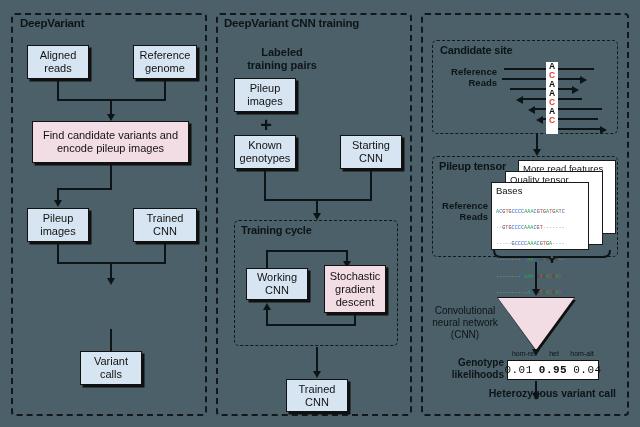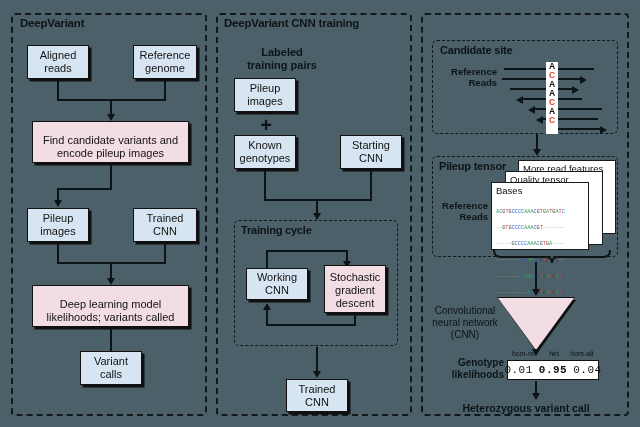--- a/index.html
+++ b/index.html
@@ -58,7 +58,7 @@
     box-shadow:2.5px 2.5px 0 0 #101010;
     padding:2px 3px;
   }
-  .box.pink{background:#f3dde4;align-items:flex-end;}
+  .box.pink{background:#f3dde4;}
   .box span{display:block;}
 
   

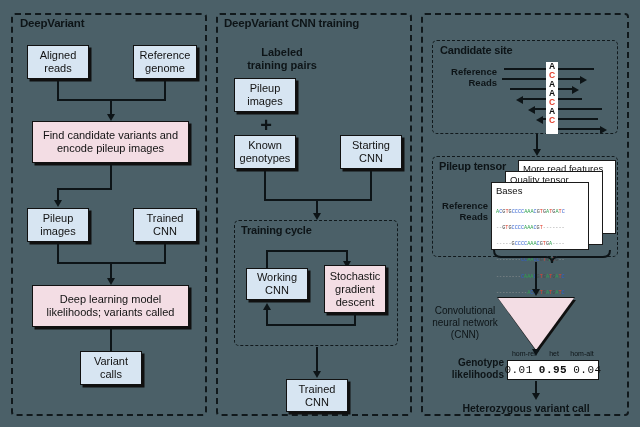--- a/index.html
+++ b/index.html
@@ -245,10 +245,6 @@
   <div class="ln vl" style="left:110px;top:262px;height:18px;"></div>
   <div class="arrowhead" style="left:106.5px;top:278px;"></div>
 
-  <div class="box pink" style="left:32px;top:285px;width:157px;height:42px;">
-    <span style="white-space:pre-line;">Deep learning model
-likelihoods; variants called</span>
-  </div>
 
   <div class="ln vl" style="left:110px;top:329px;height:26px;"></div>
   <div class="arrowhead" style="left:106.5px;top:353px;"></div>

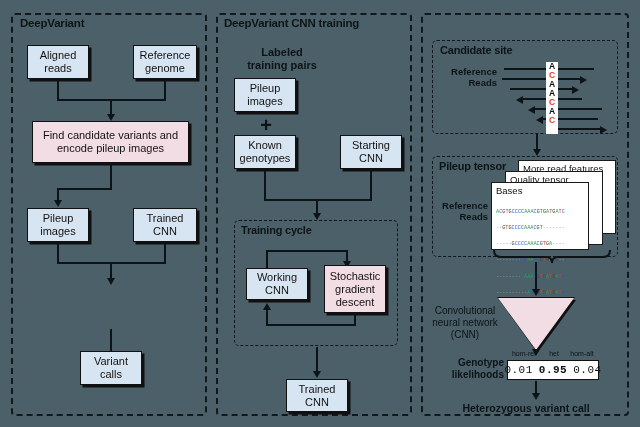--- a/index.html
+++ b/index.html
@@ -420,7 +420,7 @@
   <div class="ln vl" style="left:535px;top:381px;height:14px;"></div>
   <div class="arrowhead" style="left:531.5px;top:393px;"></div>
 
-  <div class="lbl bold center" style="left:436px;top:402px;width:180px;font-size:10.5px;">Heterozygous variant call</div>
+  <div class="lbl bold center" style="left:436px;top:387px;width:180px;font-size:10.5px;text-align:right;">Heterozygous variant call</div>
 
 </div>
 

